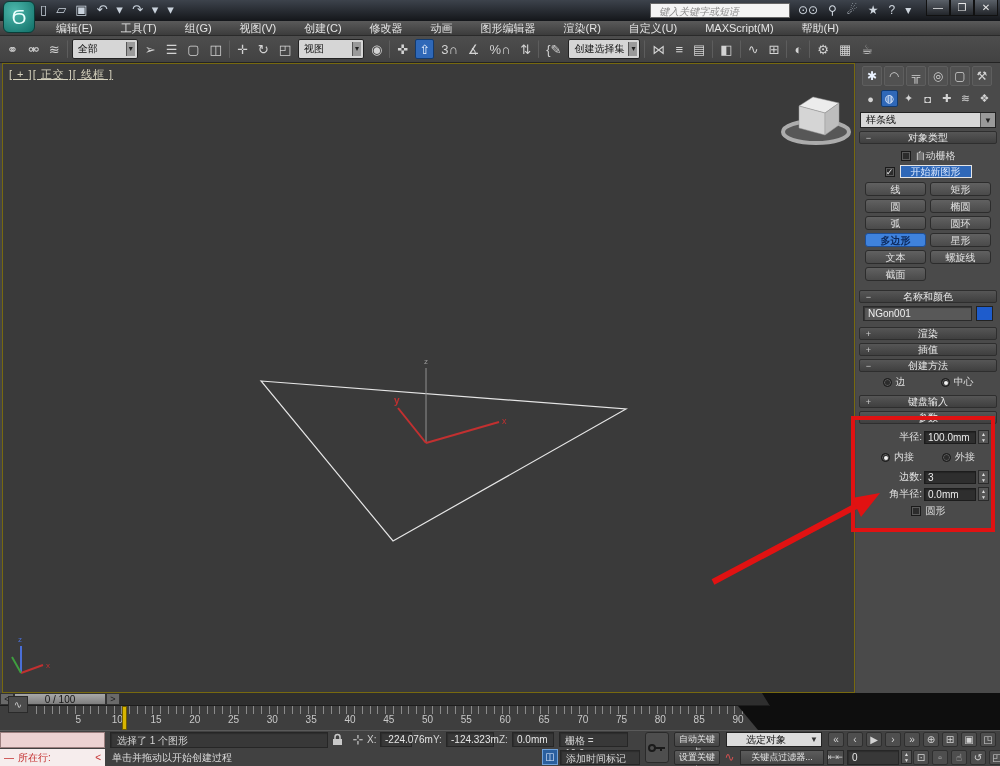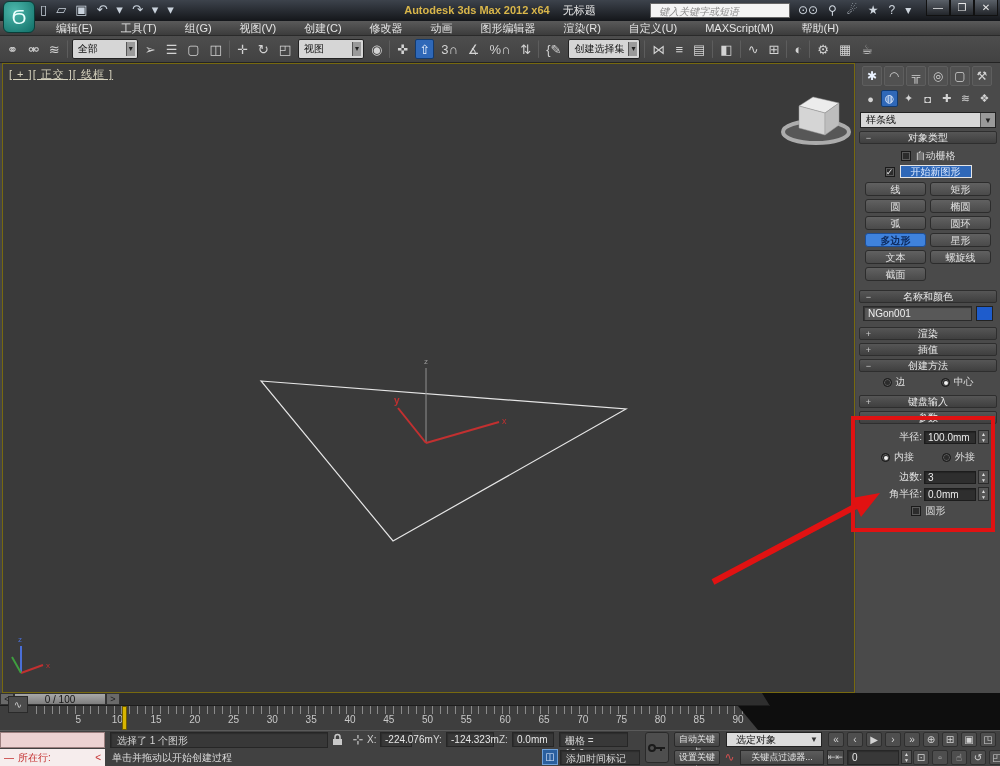--- a/index.html
+++ b/index.html
@@ -169,10 +169,6 @@
         <span class="qi">▾</span>
         <span class="qi">▾</span>
       </div>
-    <div id="win-title">
-      <span class="prod">Autodesk 3ds Max 2012 x64</span>
-      <span class="doc">无标题</span>
-    </div>
     <div id="searchbox">键入关键字或短语</div>
     <div id="title-icons">
 

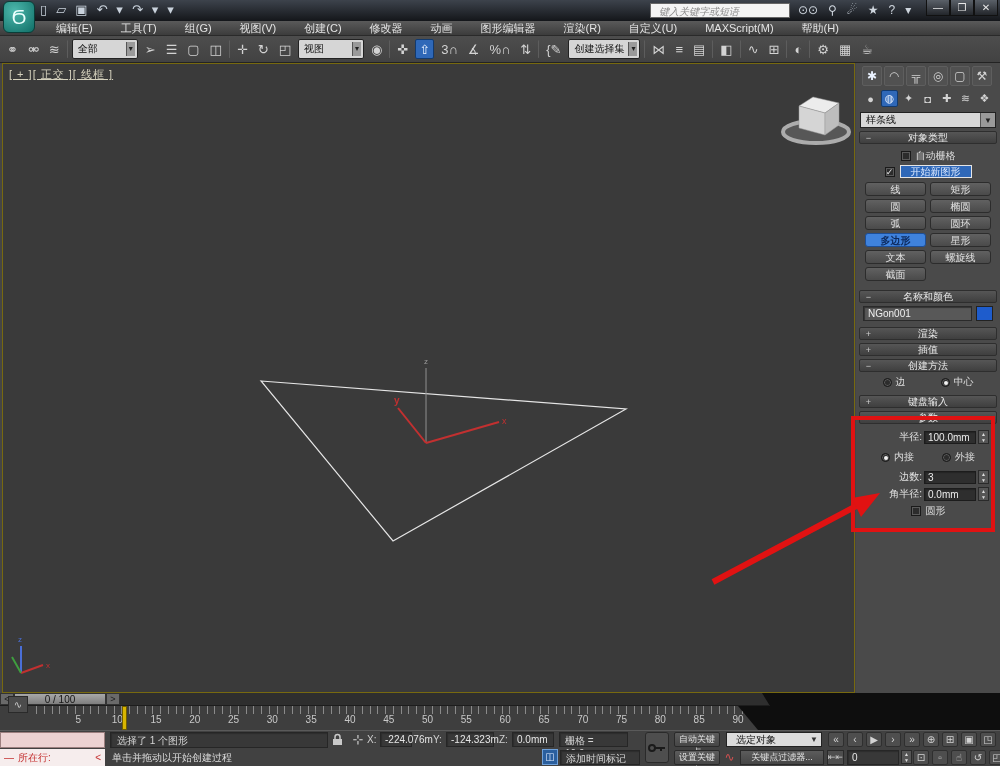--- a/index.html
+++ b/index.html
@@ -135,7 +135,7 @@
   .skbtn { position:absolute; left:674px; top:1px; width:46px; height:15px; background:linear-gradient(#5c5c5c,#464646);
     border:1px solid #2a2a2a; border-radius:2px; font-size:9px; text-align:center; line-height:13px; color:#e2e2e2; }
   #sel-dropdown { position:absolute; left:726px; top:1px; width:96px; height:15px; background:#dcdcdc; color:#111;
-    border:1px solid #222; font-size:10px; display:flex; align-items:center; padding-left:9px; }
+    border:1px solid #222; font-size:10px; display:flex; align-items:center; padding-left:19px; }
   #sel-dropdown .dcaret2 { margin-left:auto; font-size:8px; padding:0 3px; color:#333; }
   #newkey-icon { position:absolute; left:722px; top:1px; width:15px; height:15px; color:#d05050; font-size:12px; text-align:center; line-height:14px; }
   #keyfilters-btn { position:absolute; left:740px; top:1px; width:84px; height:15px; background:linear-gradient(#5c5c5c,#464646);

